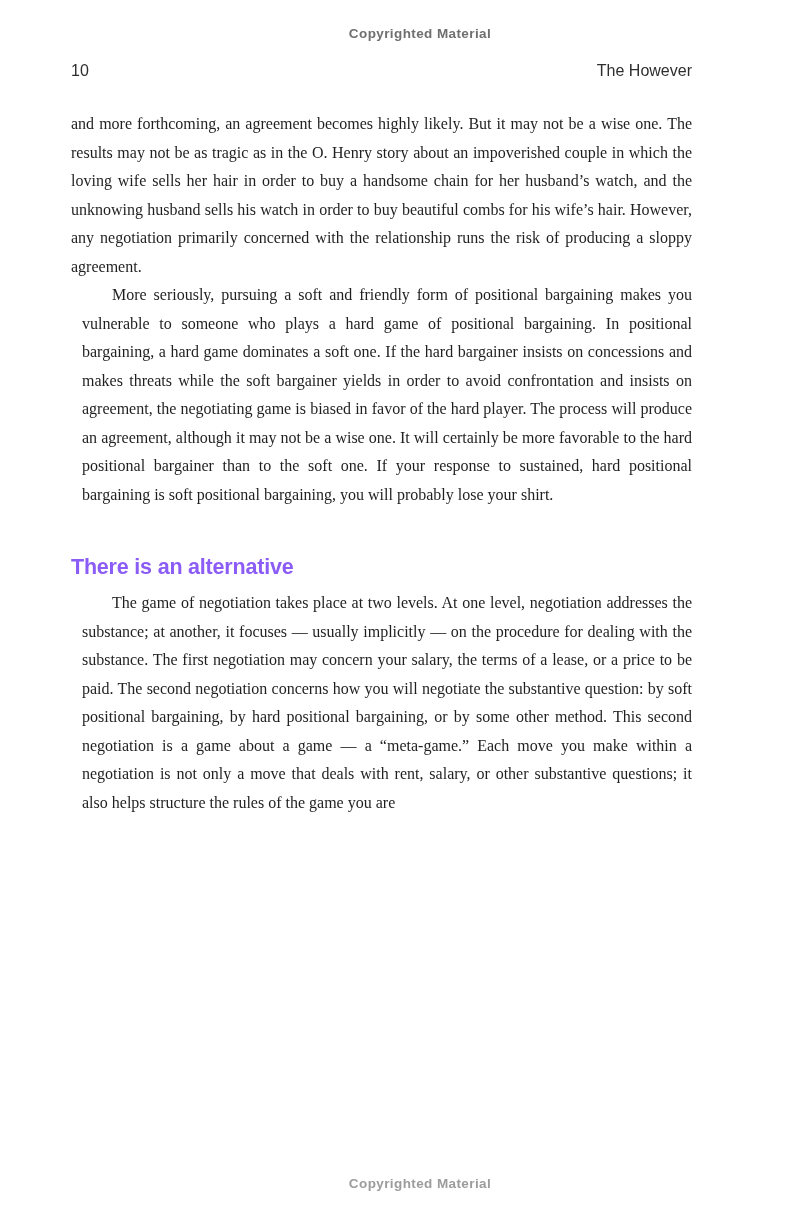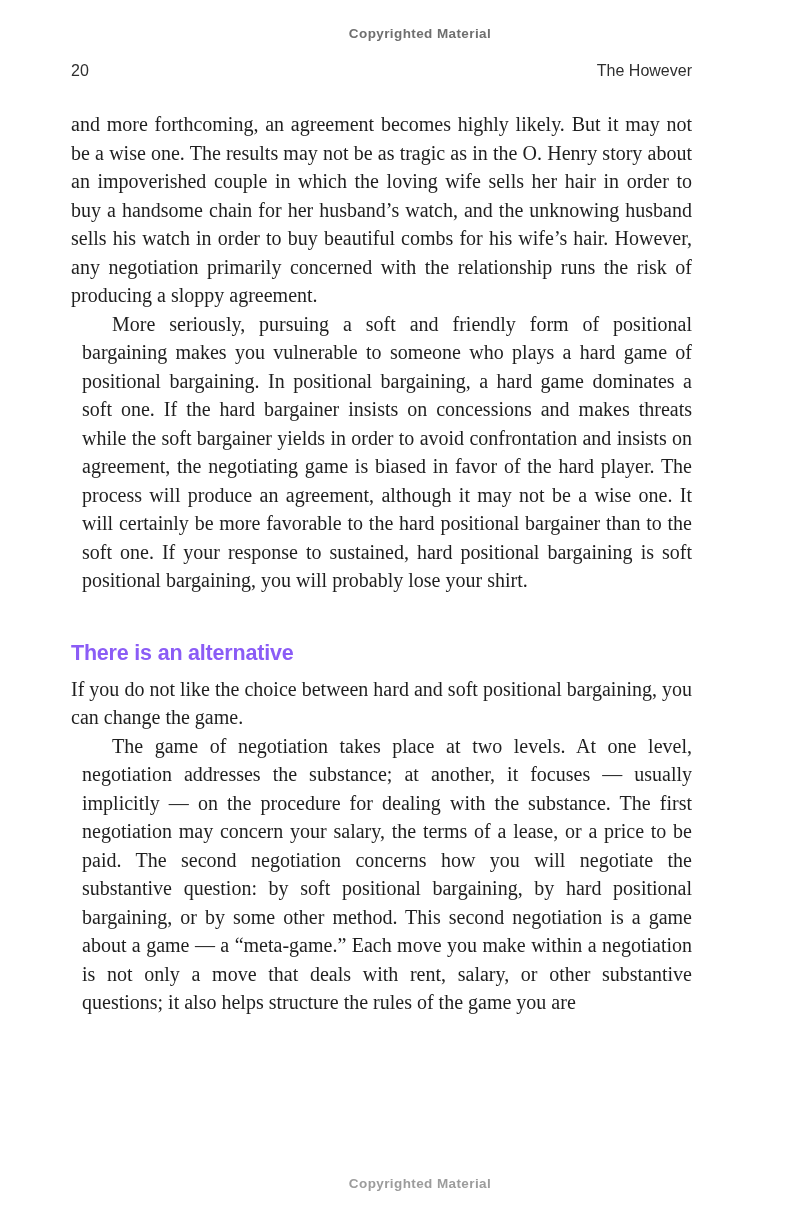--- a/index.html
+++ b/index.html
@@ -71,7 +71,7 @@
   <div class="copyright top">Copyrighted Material</div>
 
   <div class="running-head">
-    <span>20</span>
+    <span>10</span>
     <span>The However</span>
   </div>
 

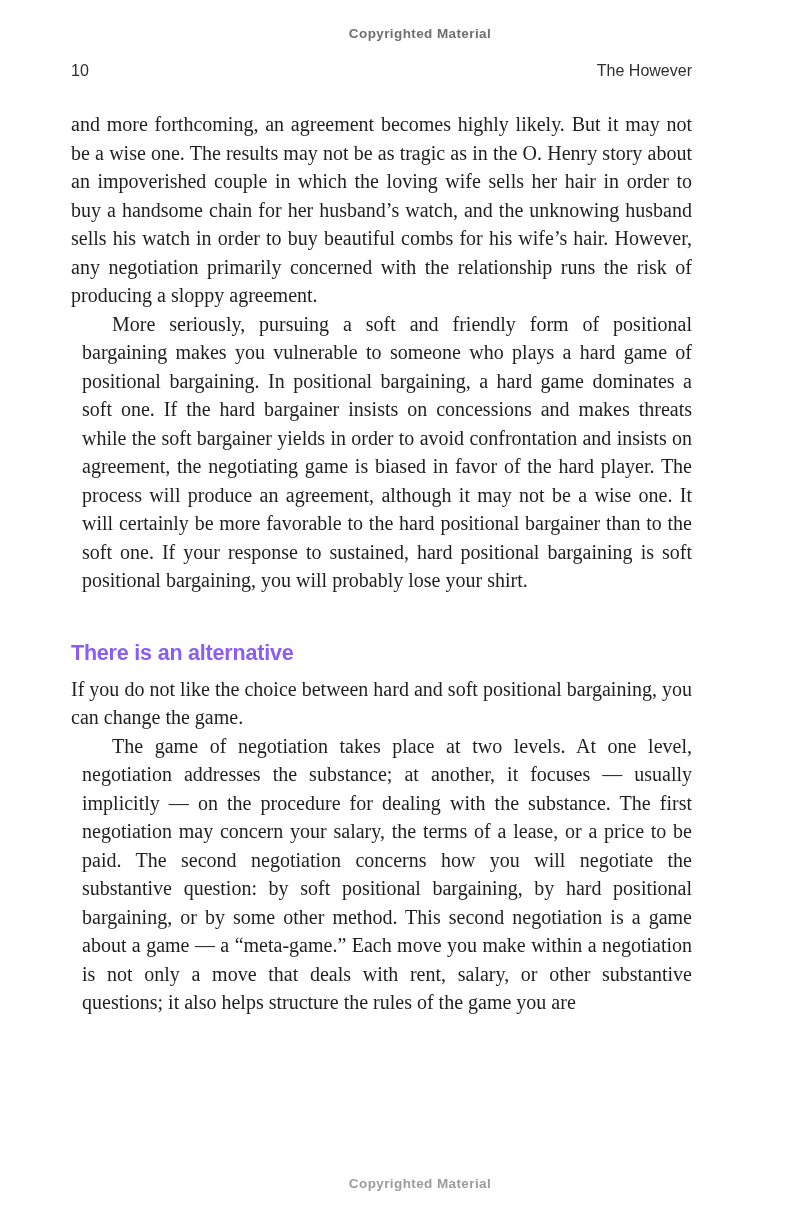--- a/index.html
+++ b/index.html
@@ -50,7 +50,7 @@
   .para {
     margin: 0;
     text-align: justify;
-    font-size: 20px;
+    font-size: 16px;
     line-height: 28.5px;
   }
   .para.indent { text-indent: 30px; margin-left: 11px; }

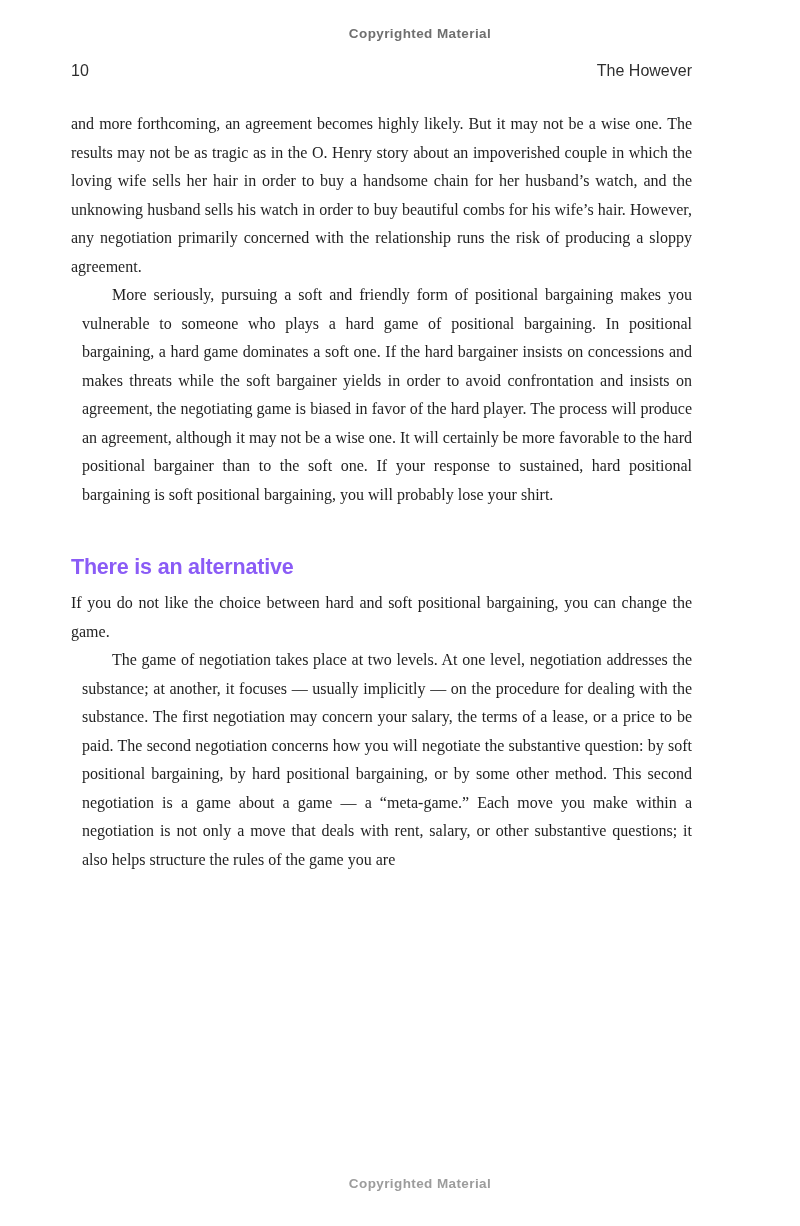--- a/index.html
+++ b/index.html
@@ -79,7 +79,6 @@
     <p class="para">and more forthcoming, an agreement becomes highly likely. But it may not be a wise one. The results may not be as tragic as in the O. Henry story about an impoverished couple in which the loving wife sells her hair in order to buy a handsome chain for her husband’s watch, and the unknowing husband sells his watch in order to buy beautiful combs for his wife’s hair. However, any negotiation primarily concerned with the relationship runs the risk of producing a sloppy agreement.</p>
     <p class="para indent">More seriously, pursuing a soft and friendly form of positional bargaining makes you vulnerable to someone who plays a hard game of positional bargaining. In positional bargaining, a hard game dominates a soft one. If the hard bargainer insists on concessions and makes threats while the soft bargainer yields in order to avoid confrontation and insists on agreement, the negotiating game is biased in favor of the hard player. The process will produce an agreement, although it may not be a wise one. It will certainly be more favorable to the hard positional bargainer than to the soft one. If your response to sustained, hard positional bargaining is soft positional bargaining, you will probably lose your shirt.</p>
     <h2 class="section-heading">There is an alternative</h2>
-    <p class="para">If you do not like the choice between hard and soft positional bargaining, you can change the game.</p>
     <p class="para indent">The game of negotiation takes place at two levels. At one level, negotiation addresses the substance; at another, it focuses — usually implicitly — on the procedure for dealing with the substance. The first negotiation may concern your salary, the terms of a lease, or a price to be paid. The second negotiation concerns how you will negotiate the substantive question: by soft positional bargaining, by hard positional bargaining, or by some other method. This second negotiation is a game about a game — a “meta-game.” Each move you make within a negotiation is not only a move that deals with rent, salary, or other substantive questions; it also helps structure the rules of the game you are</p>
   </div>
 

